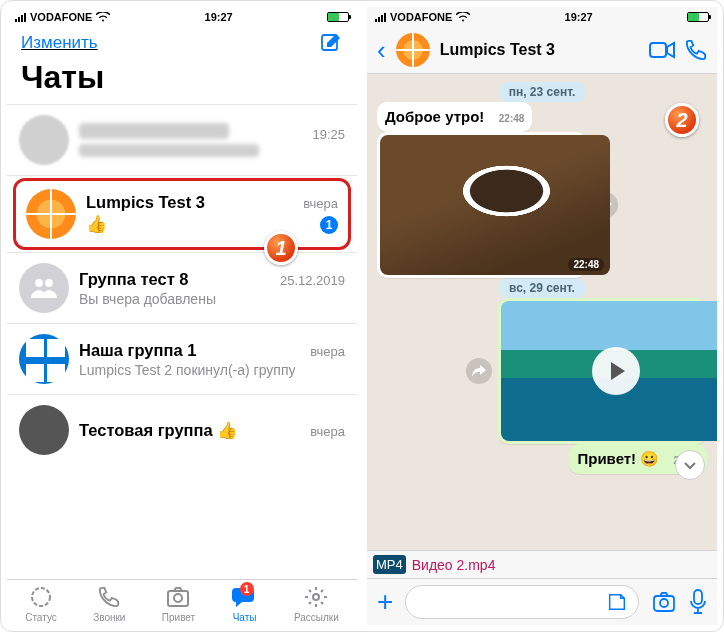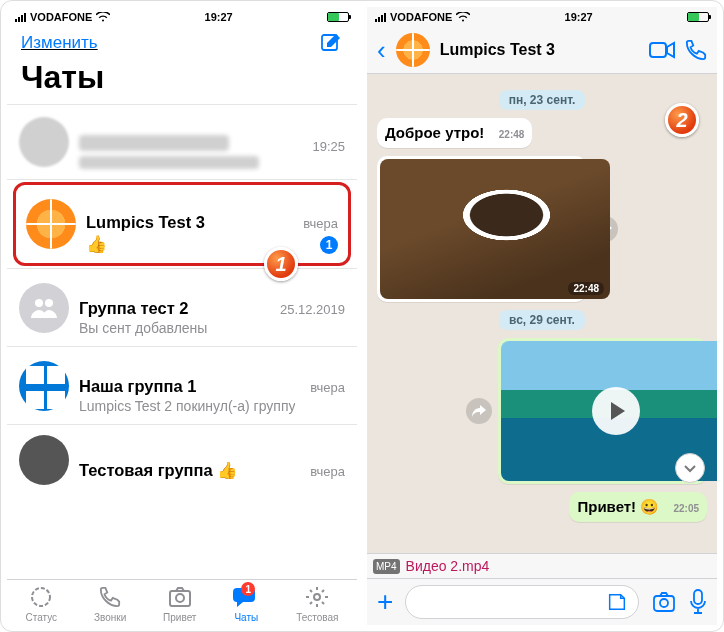--- a/index.html
+++ b/index.html
@@ -66,7 +66,7 @@
   .chat-title { font-size:16px; font-weight:600; flex:1; }
   .hdr-icon { color:#007aff; }
 
-  .chat-body { flex:1; overflow:hidden; padding:16px 10px; display:flex; flex-direction:column; gap:8px; position:relative;align-items:flex-end; }
+  .chat-body { flex:1; overflow:hidden; padding:8px 10px; display:flex; flex-direction:column; position:relative;align-items:flex-end; }
   .date-chip { align-self:center; background:#d4eaf4; color:#4a6572; font-size:12px; padding:3px 10px; border-radius:8px; font-weight:600; }
 
   .bubble { max-width:78%; border-radius:10px; padding:6px 8px; position:relative; box-shadow:0 1px 0 rgba(0,0,0,.08);font-weight:bold; }

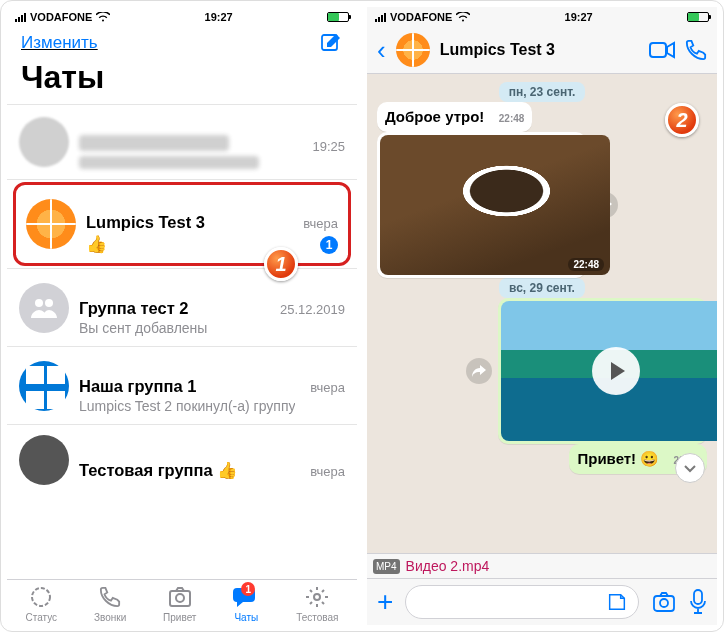--- a/index.html
+++ b/index.html
@@ -28,7 +28,7 @@
   .row { display: flex; align-items: center; padding: 10px 12px; gap: 10px; position: relative; }
   .avatar { width: 50px; height: 50px; border-radius: 50%; flex-shrink: 0; display:flex; align-items:center; justify-content:center; }
   .row .body { flex: 1; min-width:0; }
-  .row .line1 { display: flex; justify-content: space-between; align-items: baseline; margin-top: 20px; }
+  .row .line1 { display: flex; justify-content: space-between; align-items: baseline; }
   .row .name { font-size: 16.5px; font-weight: 600; }
   .row .time { font-size: 13px; color: #8e8e93; }
   .row .line2 { display:flex; justify-content:space-between; align-items:center; margin-top:2px; }

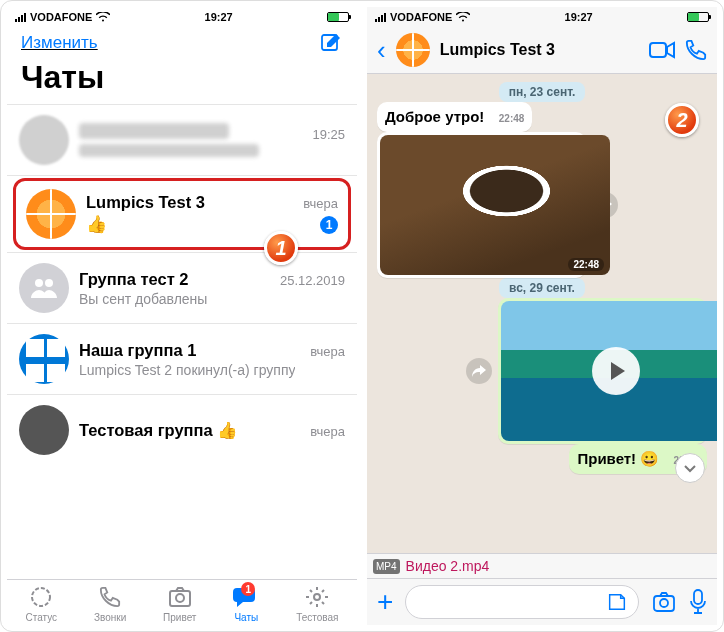--- a/index.html
+++ b/index.html
@@ -179,7 +179,7 @@
     </div>
     <div class="body">
       <div class="line1">
-            <span class="name">Группа тест 2</span>
+            <span class="name">Группа тест 8</span>
             <span class="time">25.12.2019</span>
           </div>
       <div class="line2">

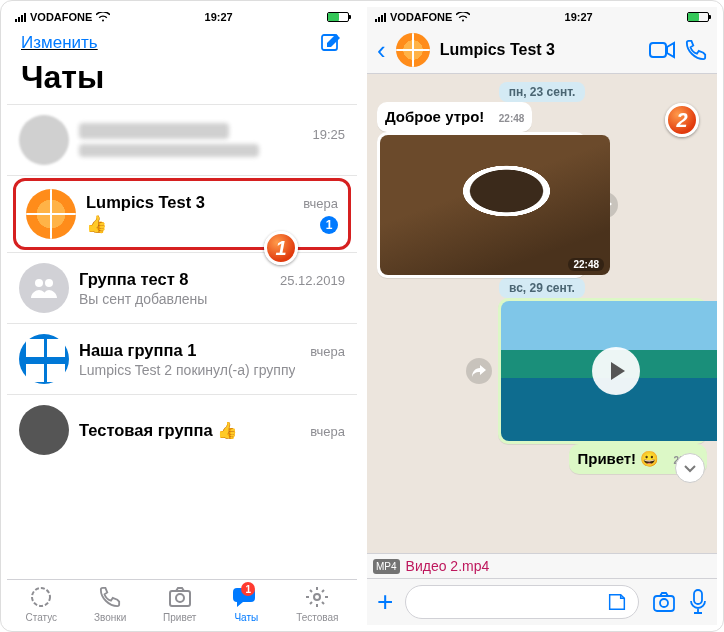--- a/index.html
+++ b/index.html
@@ -183,7 +183,7 @@
             <span class="time">25.12.2019</span>
           </div>
       <div class="line2">
-            <span class="msg">Вы сент добавлены</span>
+            <span class="msg">Вы вчера добавлены</span>
           </div>
     </div>
   </div>

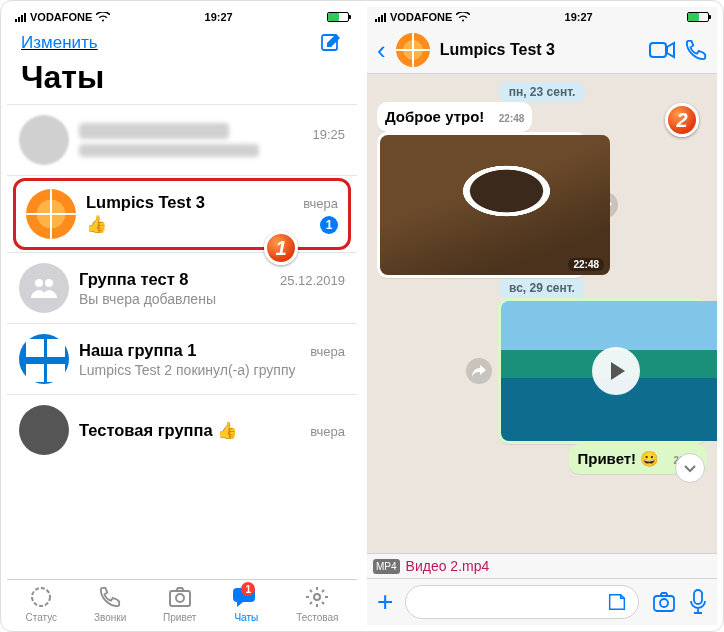--- a/index.html
+++ b/index.html
@@ -351,7 +351,7 @@
 
   <div class="attach-row">
     <div class="file">
-      <span style="background:#737373;color:#fff;font-size:10px;padding:2px 3px;border-radius:3px">MP4</span>
+      <span style="background:#0c4a6e;color:#fff;font-size:13px;padding:2px 3px;border-radius:3px">MP4</span>
       <span style="color:#be185d">Видео 2.mp4</span>
     </div>
   </div>

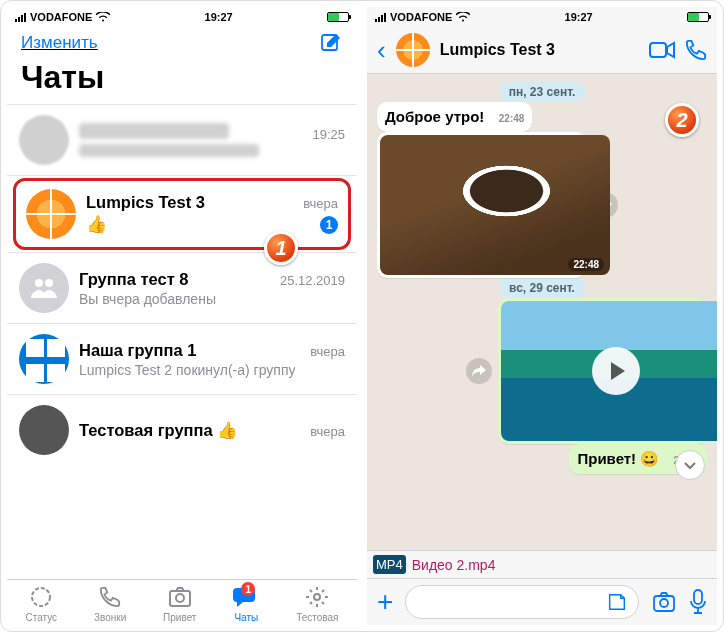--- a/index.html
+++ b/index.html
@@ -261,7 +261,7 @@
               <path d="M12 2v3M12 19v3M4 12H1M23 12h-3M5 5l2 2M17 17l2 2M19 5l-2 2M7 17l-2 2"></path>
             </svg>
           </div>
-      <span>Тестовая</span>
+      <span>Рассылки</span>
     </div>
   </div>
 </div>

